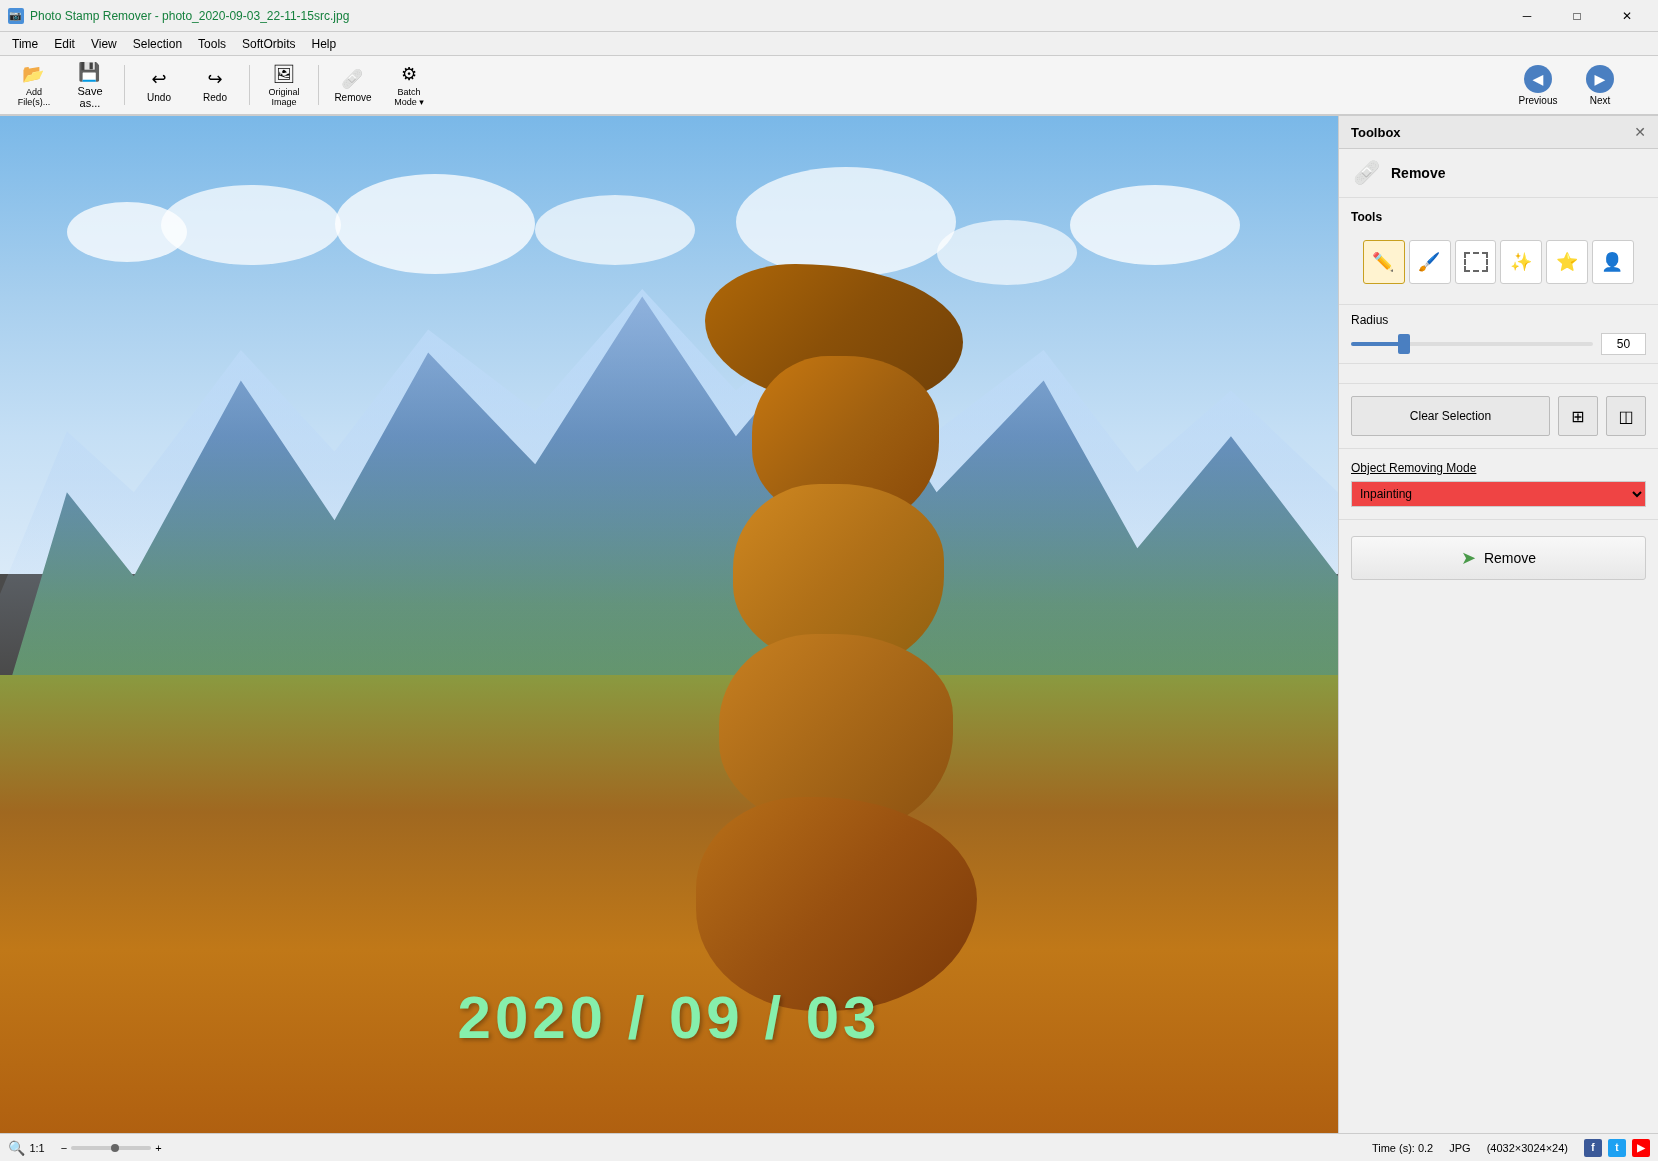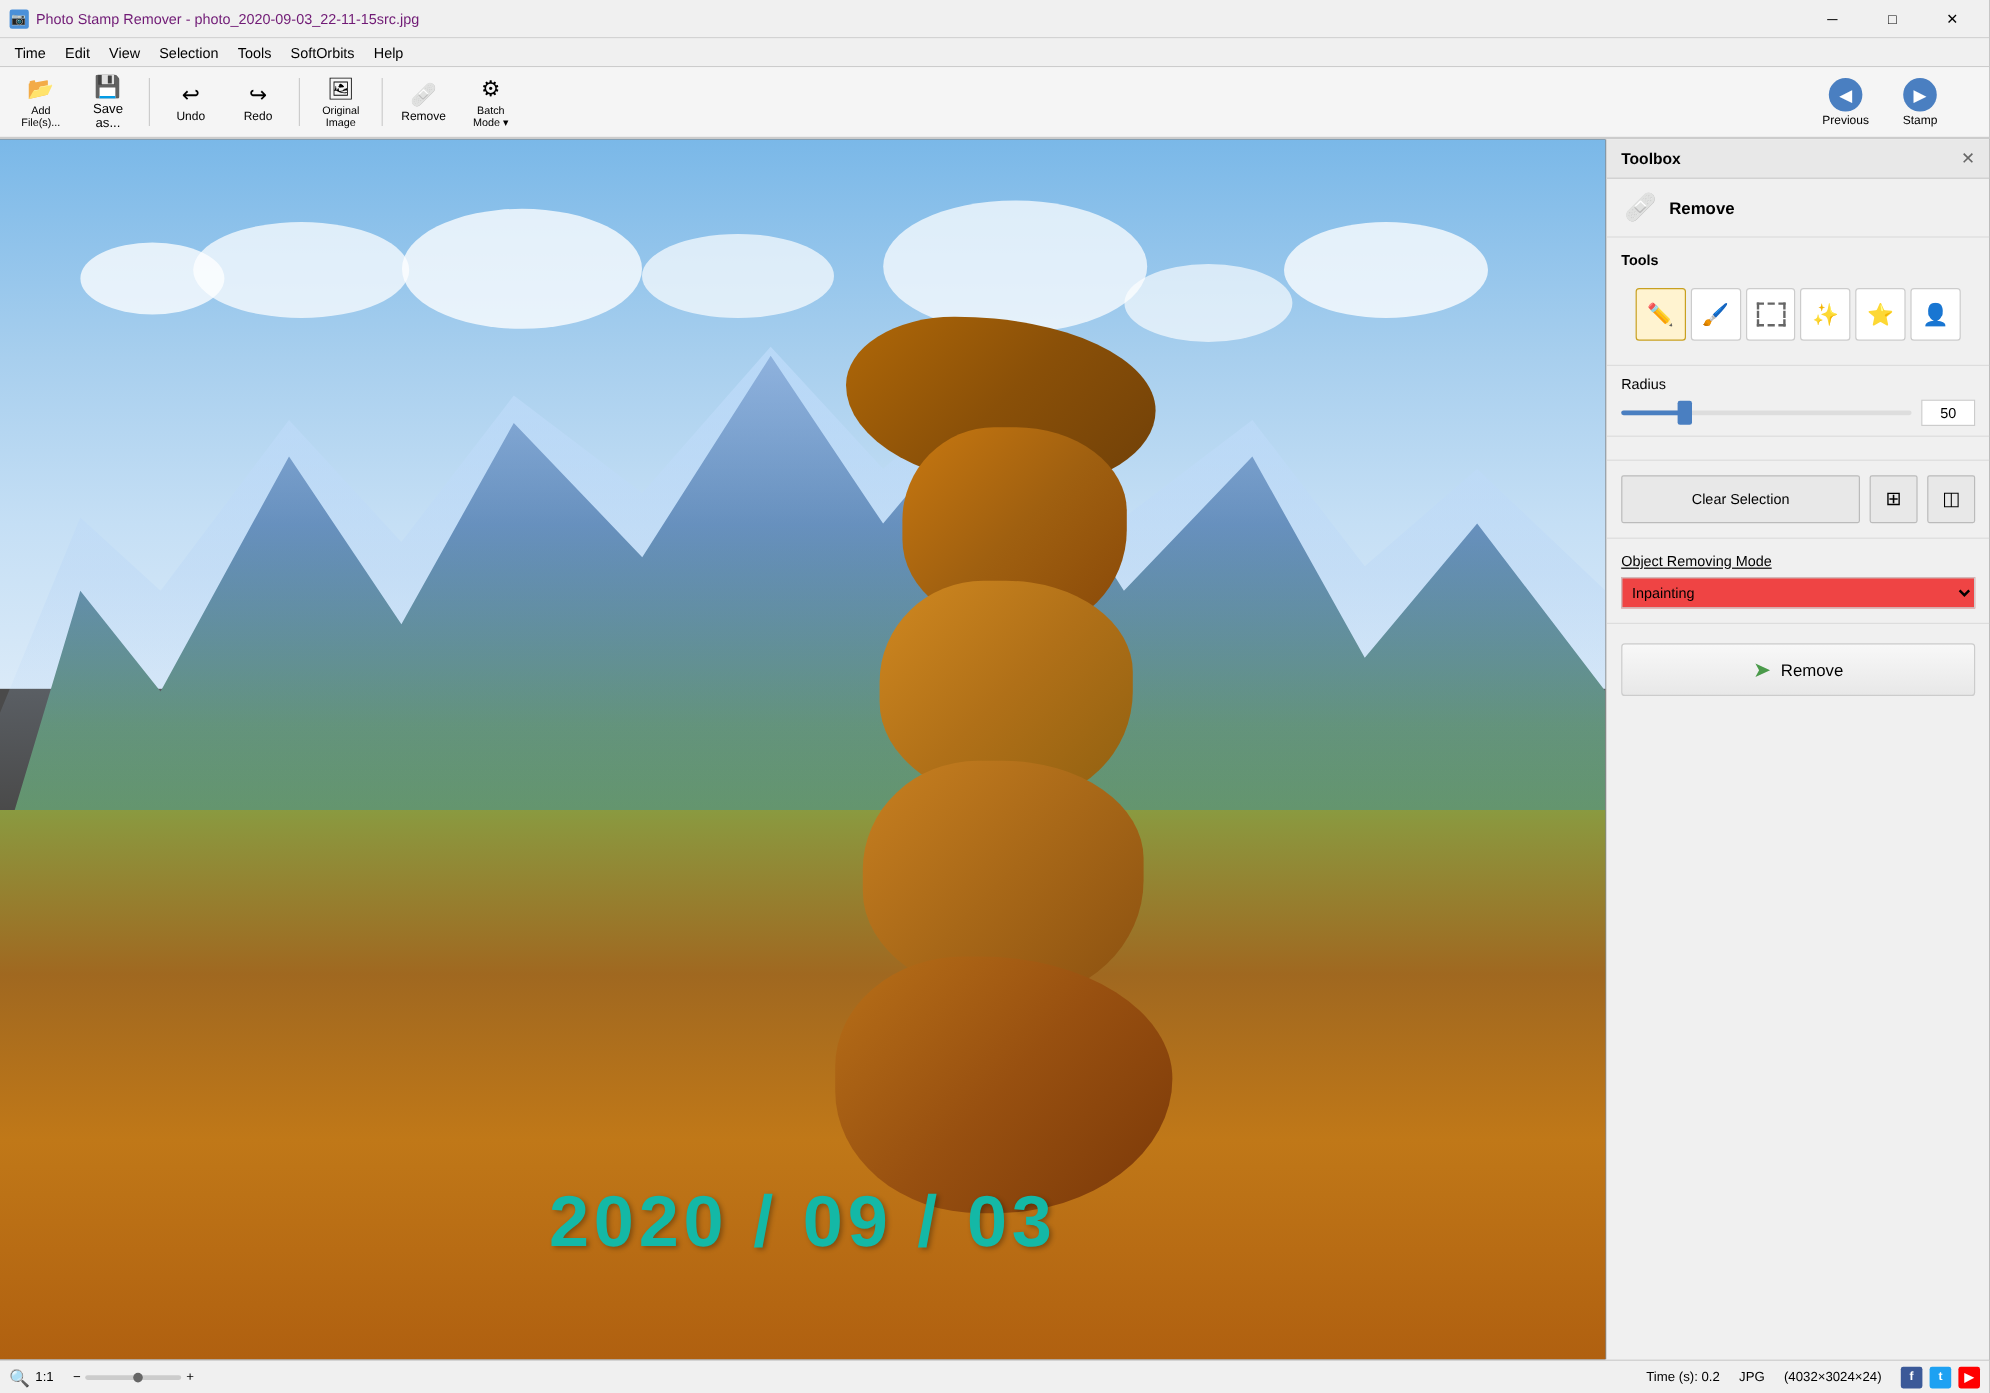--- a/index.html
+++ b/index.html
@@ -36,7 +36,7 @@
     .title-bar-text {
       flex: 1;
       font-size: 12px;
-      color: #701a75;
+      color: #15803d;
     }
     .title-bar-controls {
       display: flex;

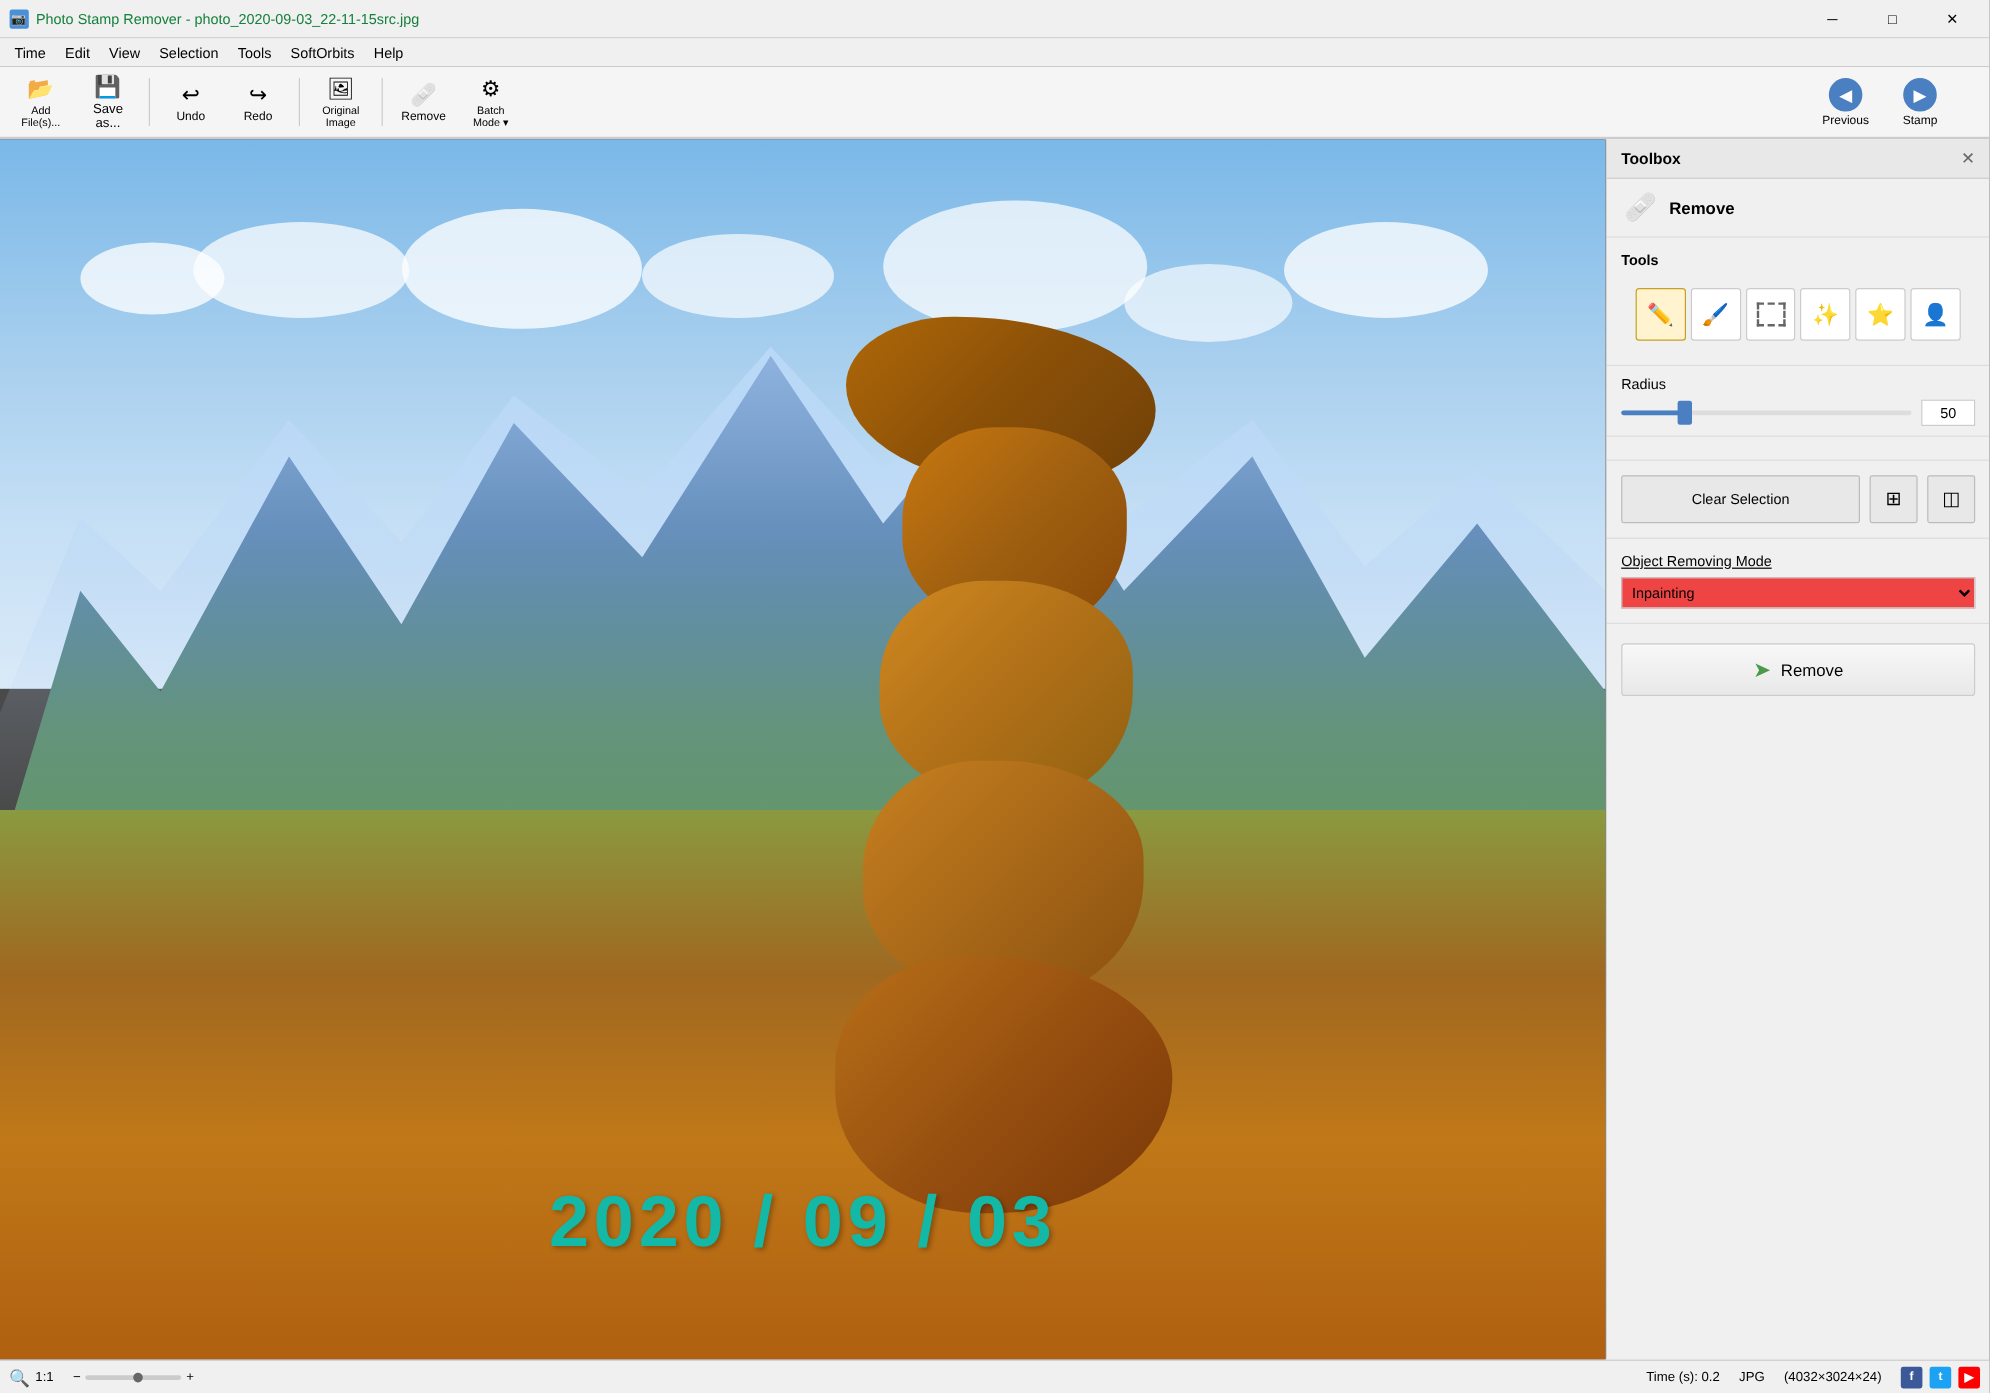--- a/index.html
+++ b/index.html
@@ -566,7 +566,7 @@
     </button>
     <button class="nav-btn">
       <div class="nav-circle">▶</div>
-      <span>Stamp</span>
+      <span>Next</span>
     </button>
   </div>
 </div>

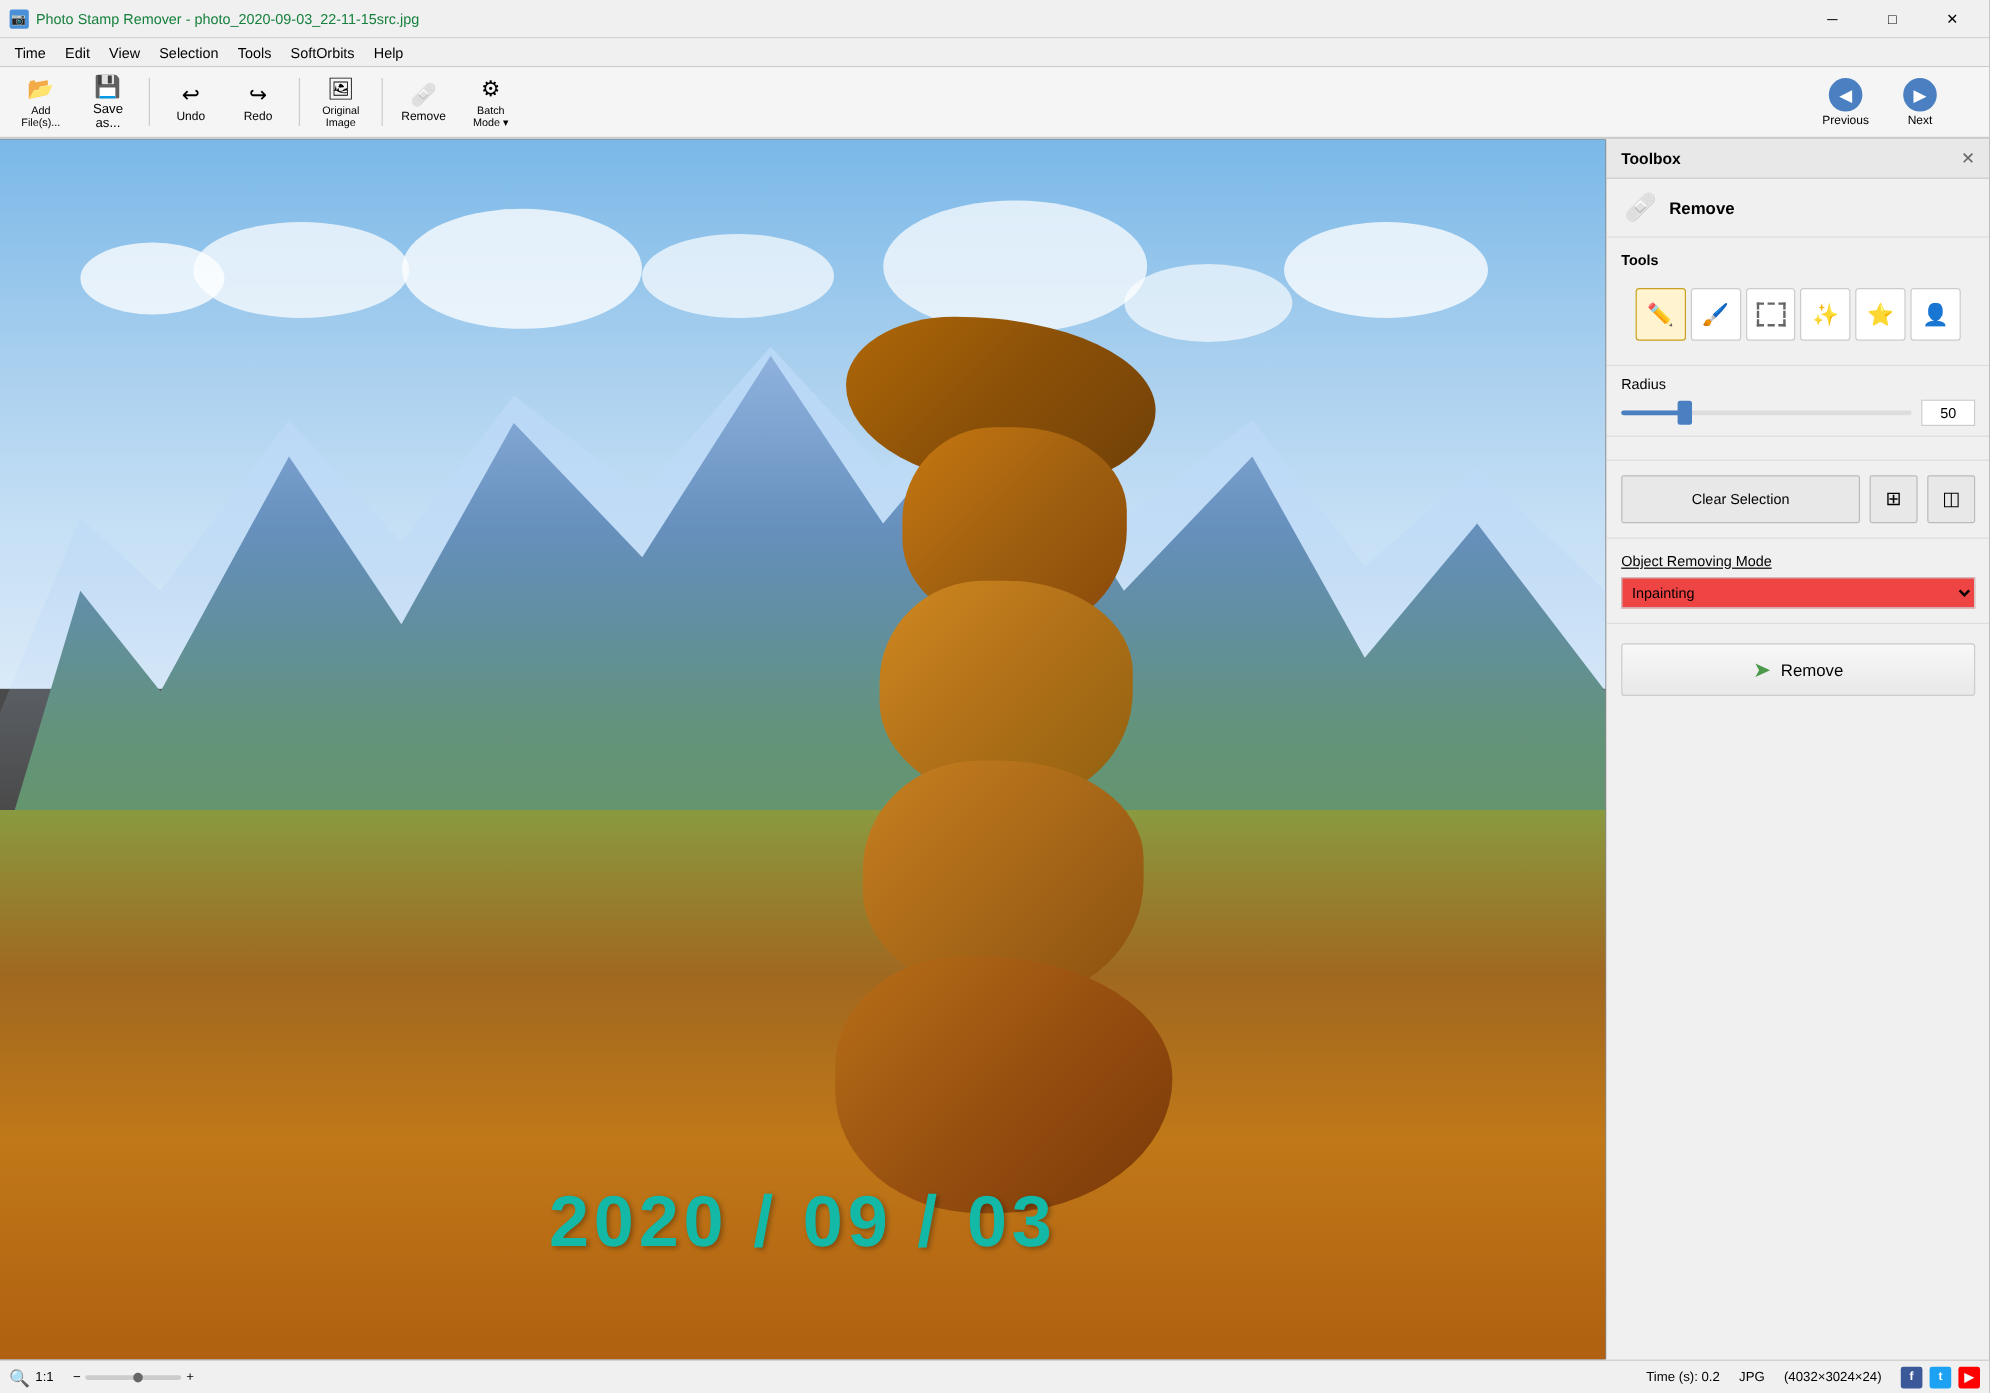--- a/index.html
+++ b/index.html
@@ -238,7 +238,7 @@
       transform: translateX(-50%);
       font-size: 60px;
       font-weight: bold;
-      color: #14b8a6;
+      color: #86efac;
       text-shadow: 2px 2px 4px rgba(0,0,0,0.3);
       white-space: nowrap;
       letter-spacing: 4px;

